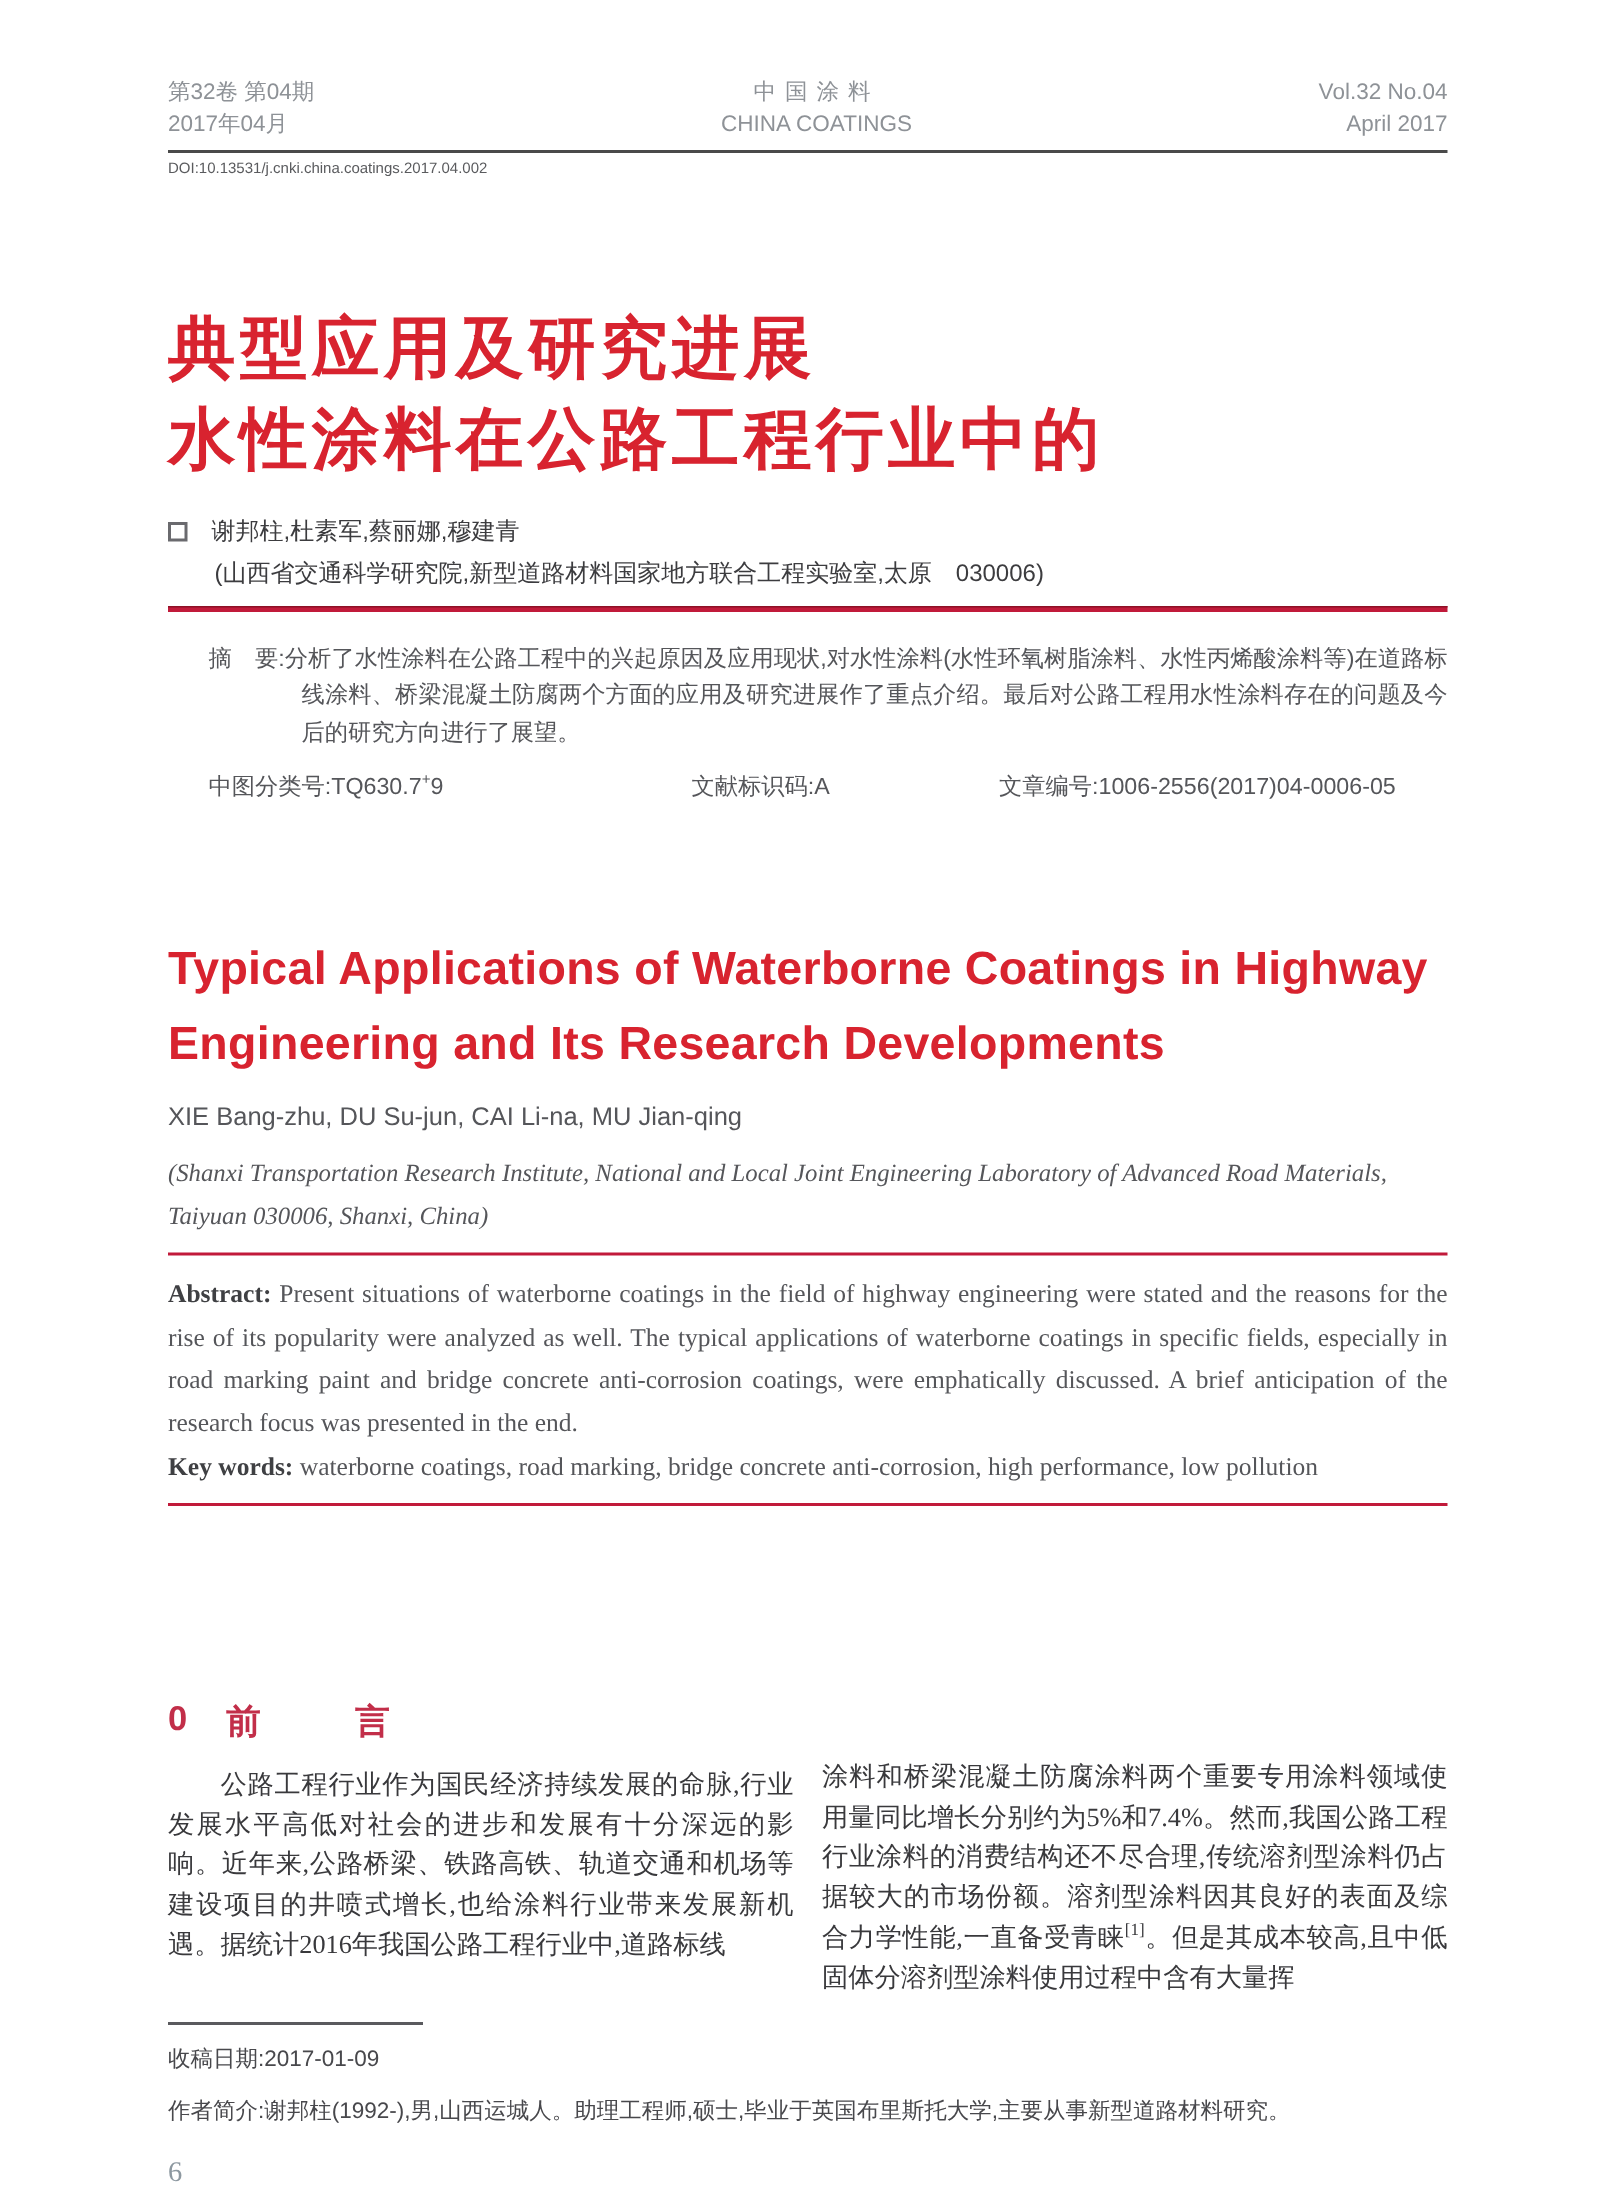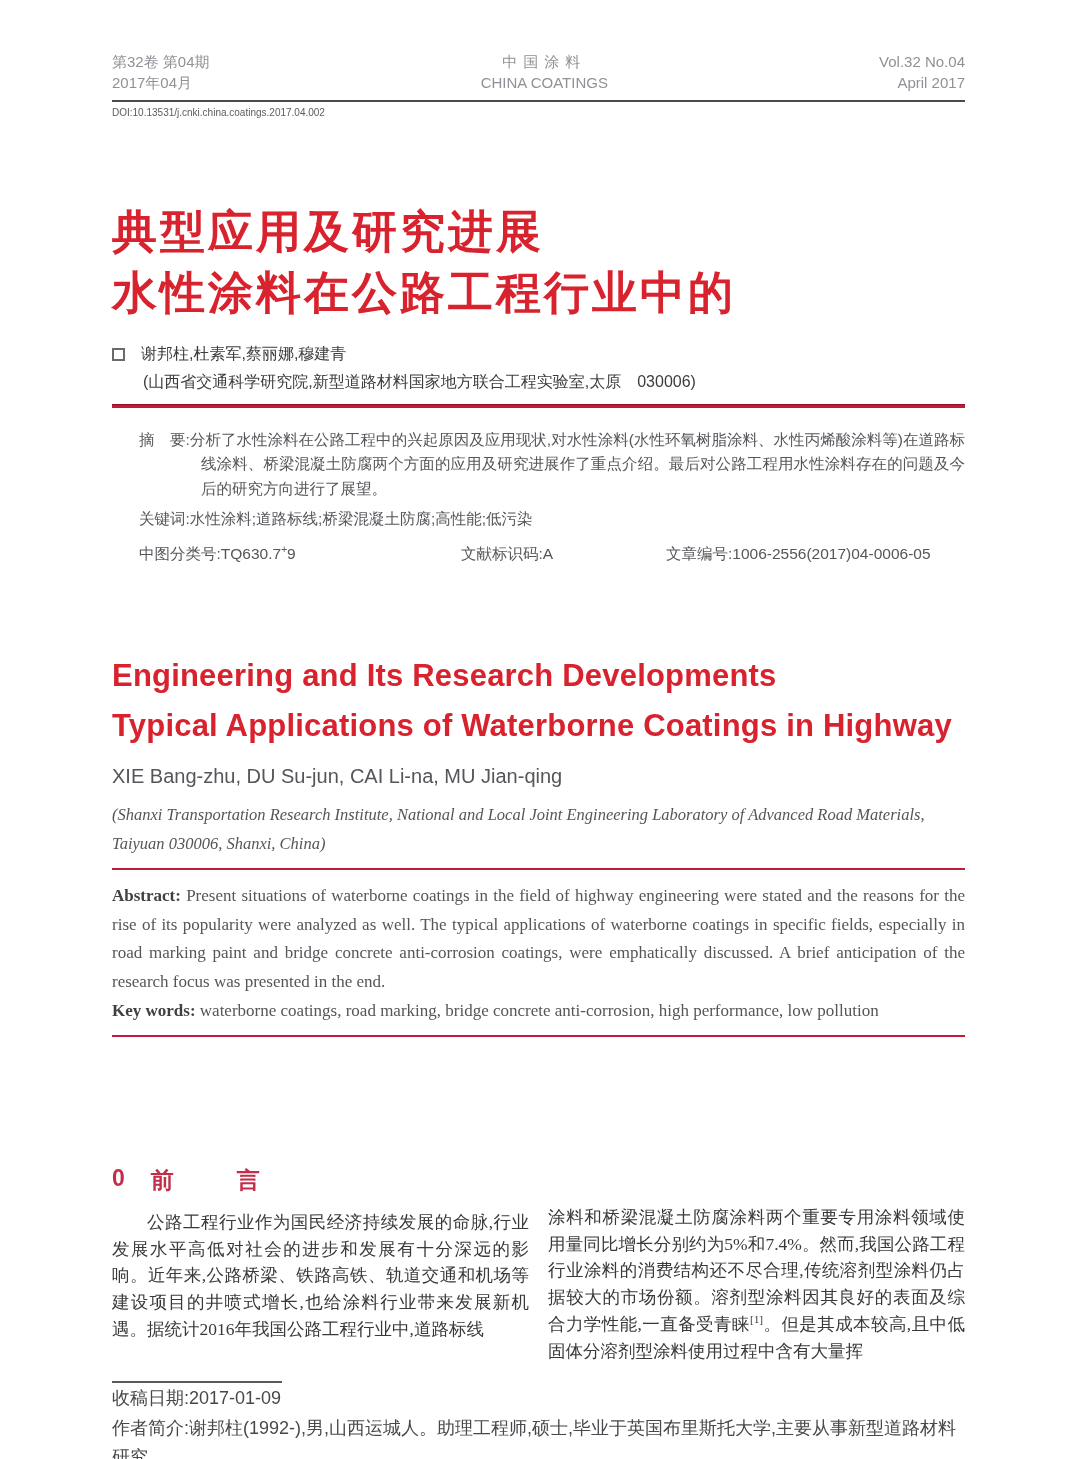--- a/index.html
+++ b/index.html
@@ -97,7 +97,6 @@
 
   <div class="meta-block">
     <p class="hang"><span>摘　要:</span><span>分析了水性涂料在公路工程中的兴起原因及应用现状,对水性涂料(水性环氧树脂涂料、水性丙烯酸涂料等)在道路标线涂料、桥梁混凝土防腐两个方面的应用及研究进展作了重点介绍。最后对公路工程用水性涂料存在的问题及今后的研究方向进行了展望。</span></p>
-    <p class="kw-line"><span>关键词:</span><span>水性涂料;道路标线;桥梁混凝土防腐;高性能;低污染</span></p>
     <div class="meta-row">
       <span class="meta-item-1"><span>中图分类号:</span><span>TQ630.7</span><sup>+</sup><span>9</span></span>
       <span class="meta-item-2"><span>文献标识码:</span><span>A</span></span>

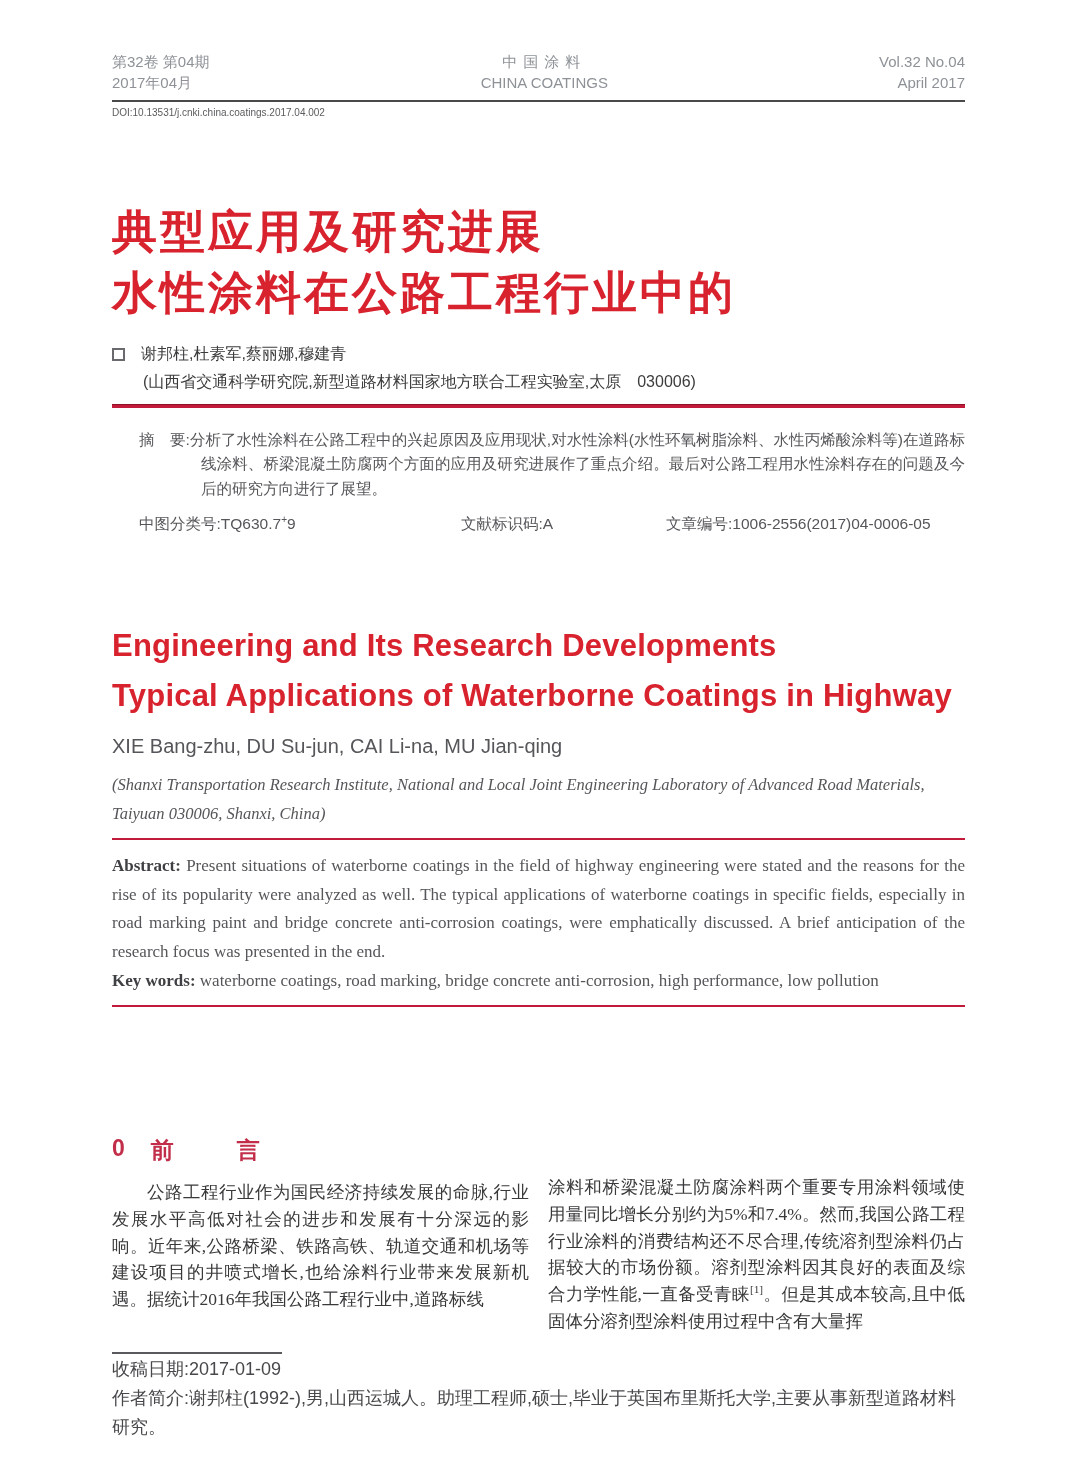--- a/index.html
+++ b/index.html
@@ -105,8 +105,8 @@
   </div>
 
   <h2 class="title-en">
+    <span style="display:block">Typical Applications of Waterborne Coatings in Highway</span>
     <span style="display:block">Engineering and Its Research Developments</span>
-    <span style="display:block">Typical Applications of Waterborne Coatings in Highway</span>
   </h2>
   <div class="authors-en">XIE Bang-zhu, DU Su-jun, CAI Li-na, MU Jian-qing</div>
   <div class="affiliation-en">(Shanxi Transportation Research Institute, National and Local Joint Engineering Laboratory of Advanced Road Materials, Taiyuan 030006, Shanxi, China)</div>

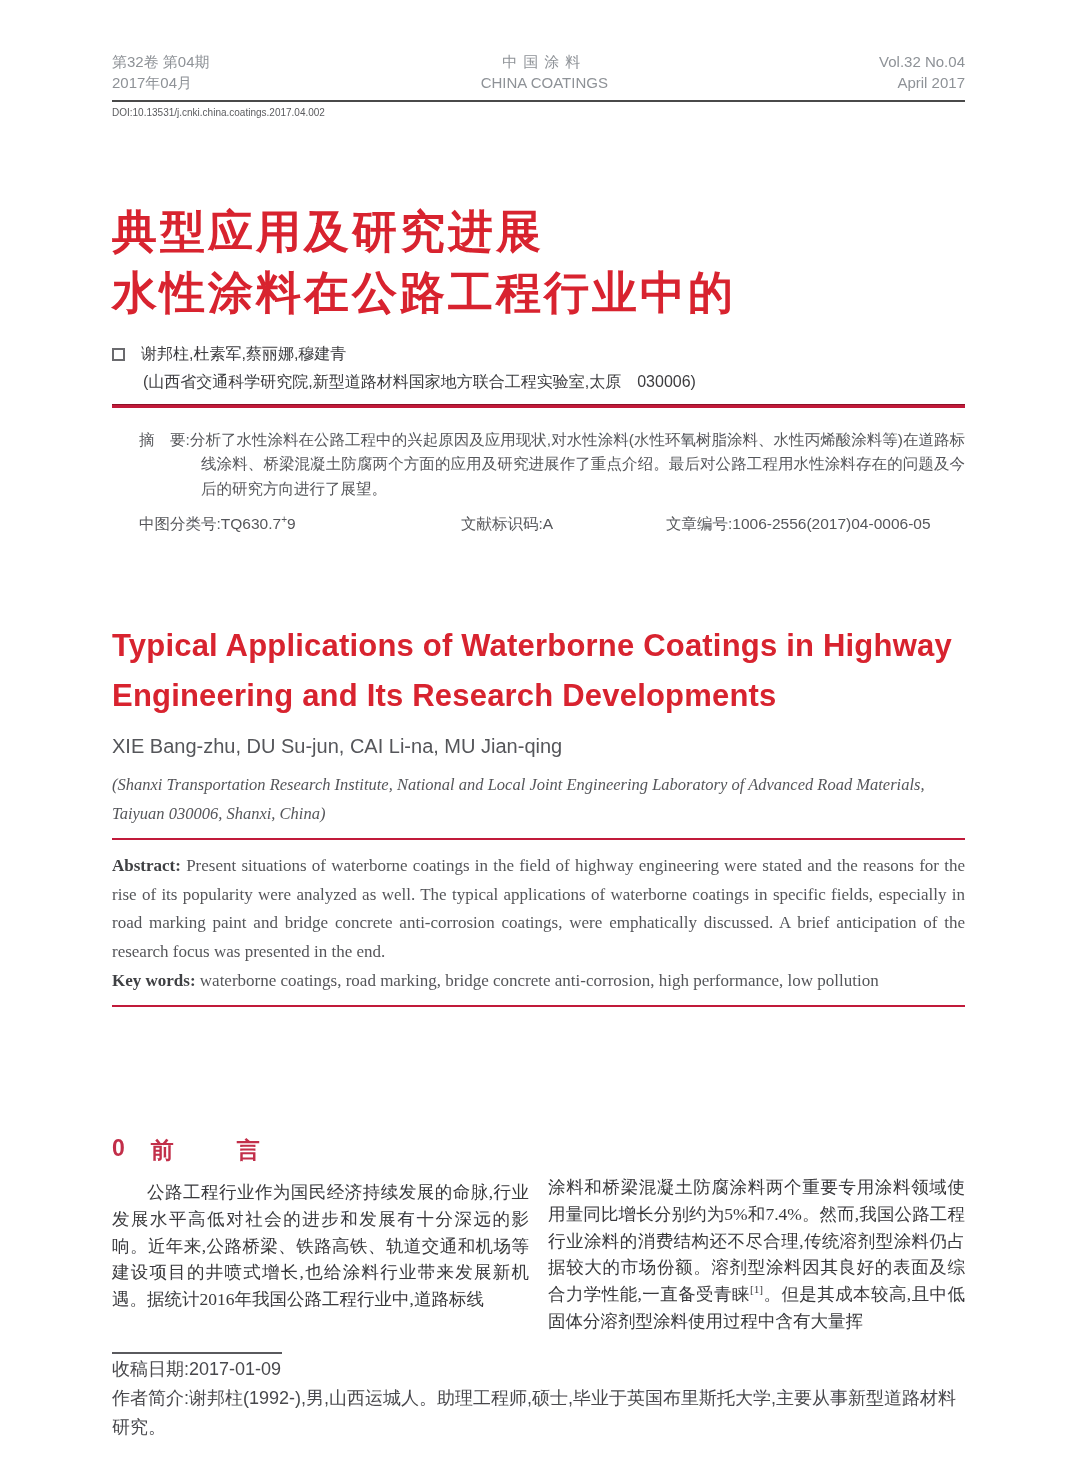--- a/index.html
+++ b/index.html
@@ -36,7 +36,7 @@
 
   
   .title-en{margin-top:86px;color:var(--accent-red);font-size:31px;font-weight:bold;line-height:1.62;letter-spacing:0.2px;}
-  .authors-en{margin-top:14px;font-size:20px;color:var(--text-mid);}
+  .authors-en{margin-top:14px;font-size:17px;color:var(--text-mid);}
   .affiliation-en{margin-top:13px;font-family:"Liberation Serif",serif;font-style:italic;font-size:16.5px;line-height:1.75;color:var(--text-mid);}
   .rule-red-thin{margin-top:9px;height:2px;background:var(--rule-red);border:none;}
   .abstract-en{margin-top:12px;font-family:"Liberation Serif",serif;font-size:17px;line-height:1.68;color:var(--text-mid);text-align:justify;}

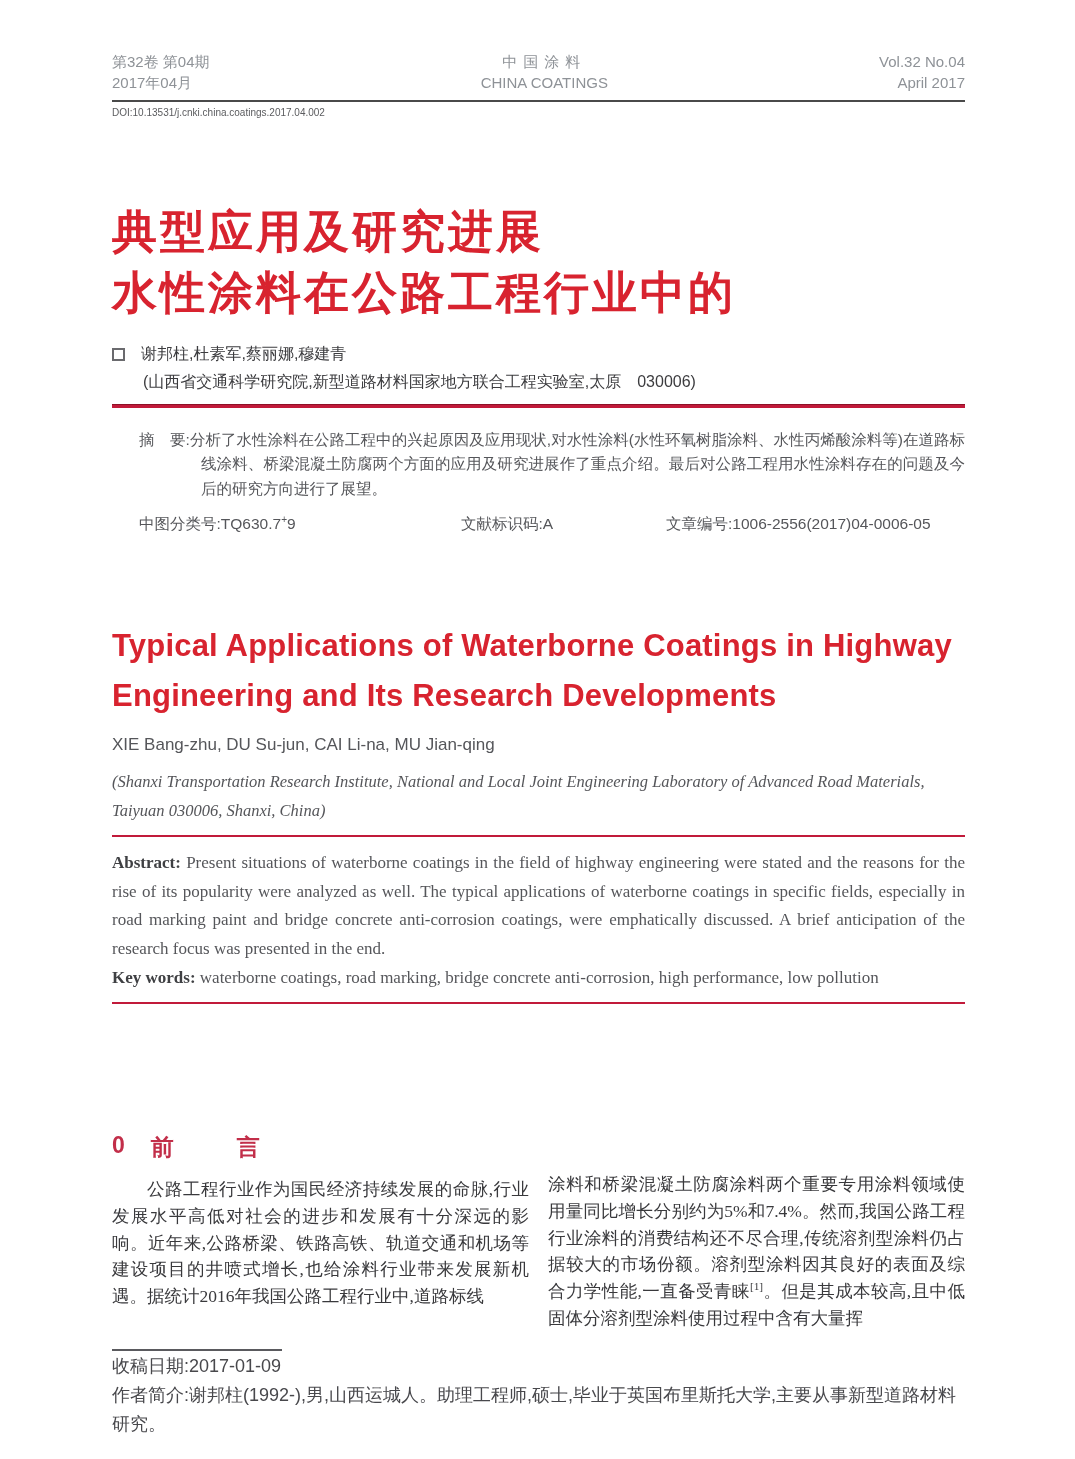--- a/index.html
+++ b/index.html
@@ -55,7 +55,7 @@
 
   
   .footnote-rule{margin-top:17px;width:170px;border:none;border-top:2px solid #5a5a5e;}
-  .footnote-line{margin-top:1px;font-size:18px;line-height:1.6;color:#48484c;}
+  .footnote-line{margin-top:11px;font-size:15px;line-height:1.6;color:#48484c;}
 
   
   .footer{margin-top:18px;}

